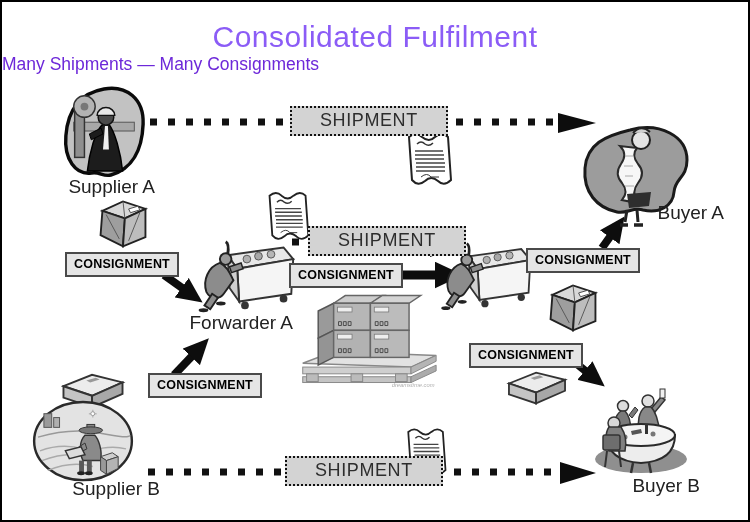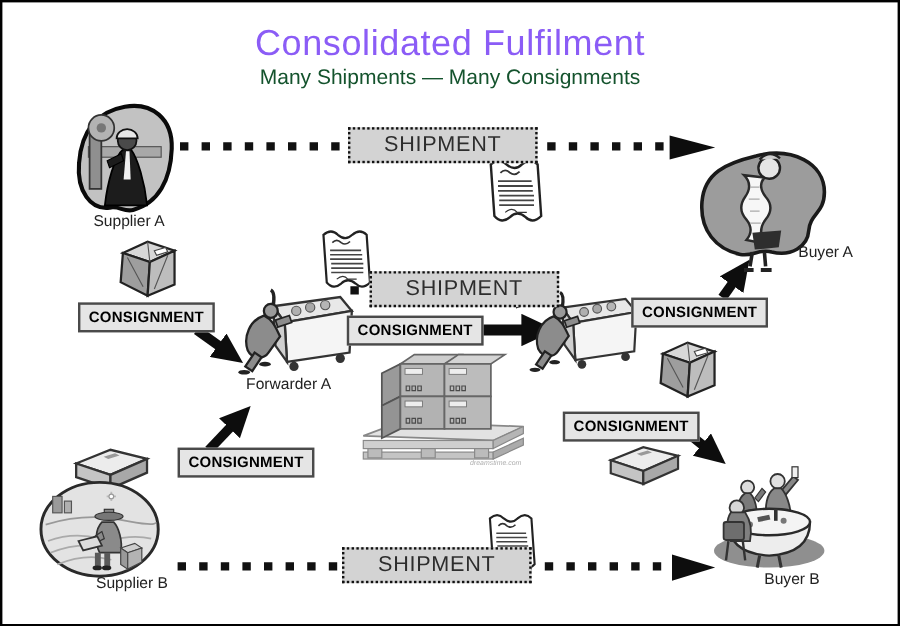--- a/index.html
+++ b/index.html
@@ -7,7 +7,7 @@
   #canvas{position:relative;width:750px;height:522px;border:2px solid #000;box-sizing:border-box;background:#fff;overflow:hidden;}
   .abs{position:absolute;}
   #title{left:0;right:0;top:18px;text-align:center;font-size:30px;color:#8b5cf6;letter-spacing:.5px;z-index:3;}
-  #subtitle{left:0;right:0;top:52px;text-align:center;font-size:17.5px;color:#14532d;z-index:3;}
+  #subtitle{left:0;right:0;top:52px;font-size:17.5px;color:#6d28d9;z-index:3;}
   .node-label{font-size:13px;color:#222;text-align:center;z-index:3;white-space:nowrap;}
   .ship-label{background:#d3d3d3;border:2.5px dotted #111;color:#2d2d2d;font-size:18px;letter-spacing:.6px;padding:2px 28px 3px;z-index:4;white-space:nowrap;}
   .cons-label{background:#e5e5e5;border:2px solid #4a4a4a;color:#000;font-weight:bold;font-size:12.5px;letter-spacing:.2px;padding:3px 7px 4px;z-index:4;white-space:nowrap;}

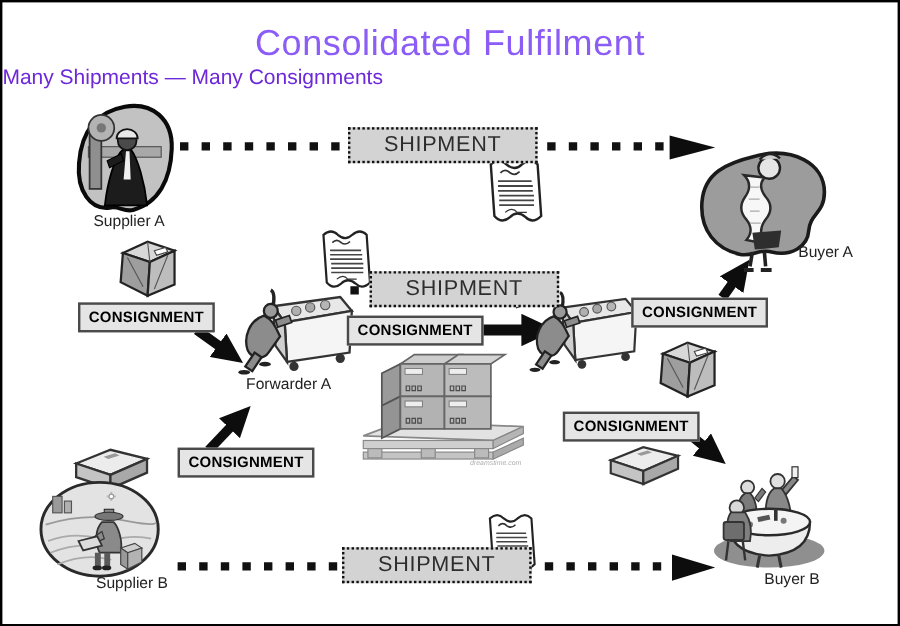--- a/index.html
+++ b/index.html
@@ -8,7 +8,7 @@
   .abs{position:absolute;}
   #title{left:0;right:0;top:18px;text-align:center;font-size:30px;color:#8b5cf6;letter-spacing:.5px;z-index:3;}
   #subtitle{left:0;right:0;top:52px;font-size:17.5px;color:#6d28d9;z-index:3;}
-  .node-label{font-size:13px;color:#222;text-align:center;z-index:3;white-space:nowrap;}
+  .node-label{font-size:19px;color:#222;text-align:right;z-index:3;white-space:nowrap;}
   .ship-label{background:#d3d3d3;border:2.5px dotted #111;color:#2d2d2d;font-size:18px;letter-spacing:.6px;padding:2px 28px 3px;z-index:4;white-space:nowrap;}
   .cons-label{background:#e5e5e5;border:2px solid #4a4a4a;color:#000;font-weight:bold;font-size:12.5px;letter-spacing:.2px;padding:3px 7px 4px;z-index:4;white-space:nowrap;}
   svg.illus{z-index:2;overflow:visible;}

